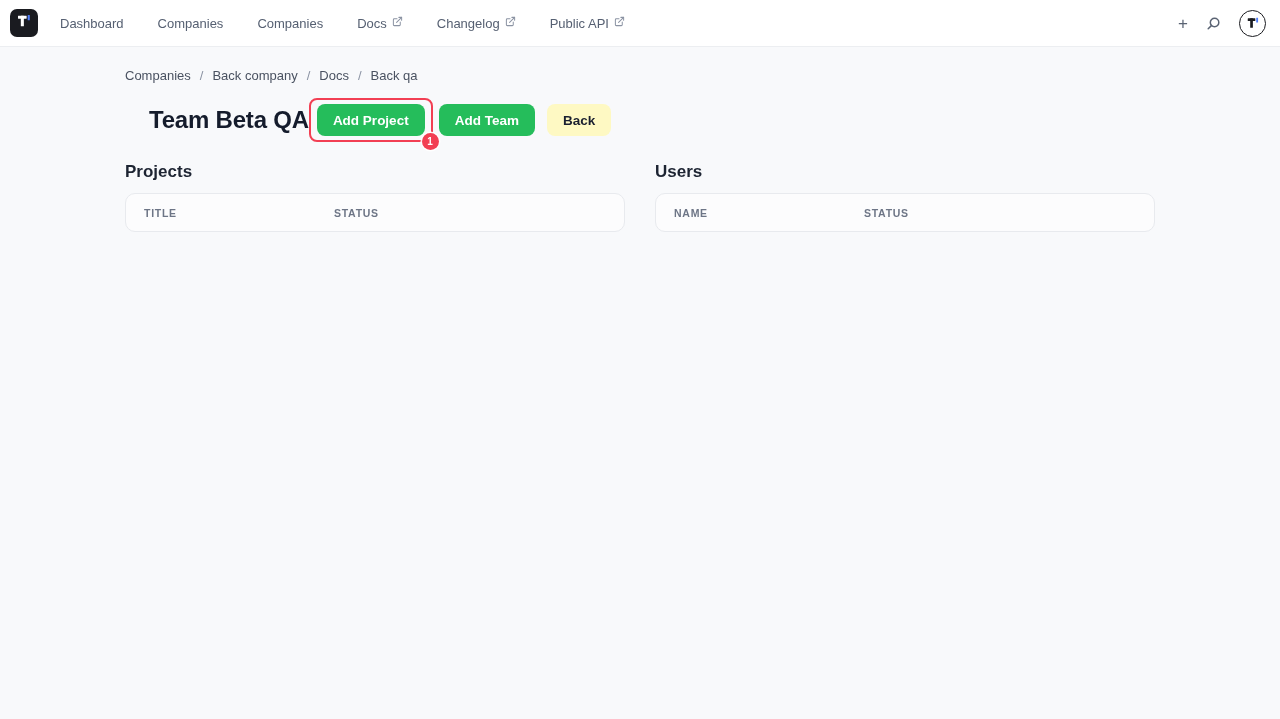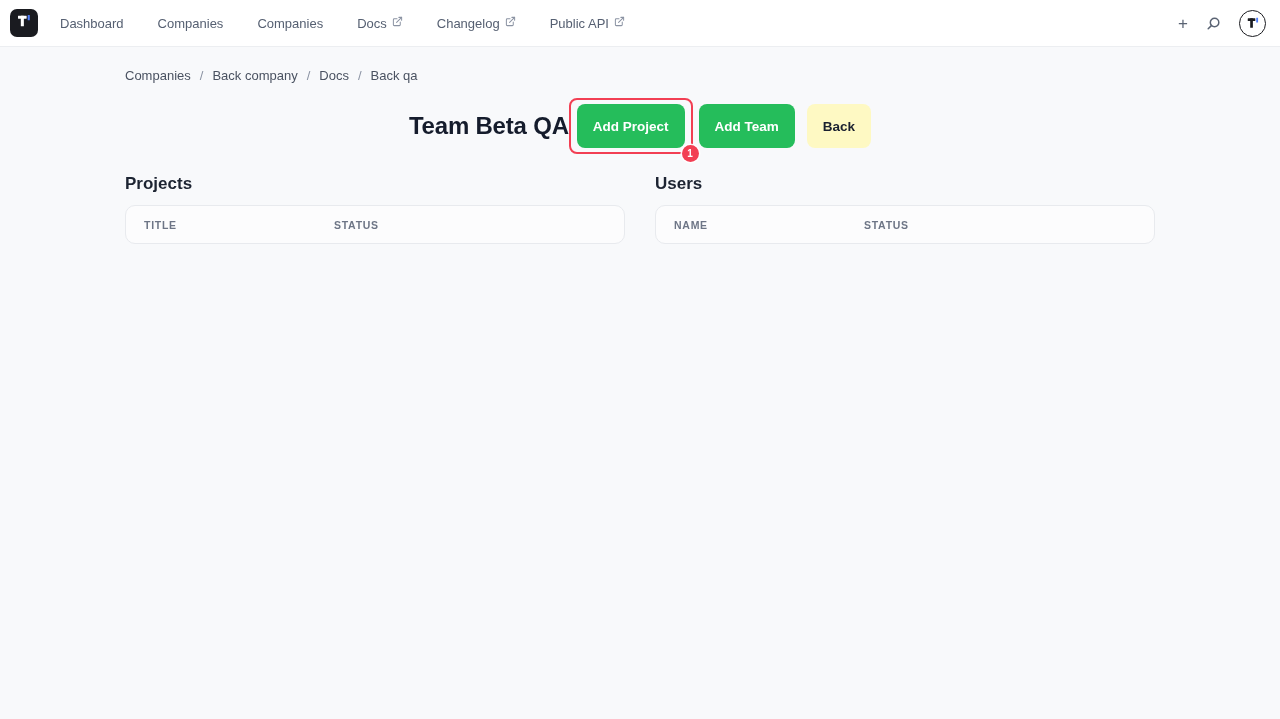--- a/index.html
+++ b/index.html
@@ -77,7 +77,8 @@
     margin-top: 15px;
     display: flex;
     align-items: center;
-    justify-content: center;
+    justify-content: flex-start;
+    margin-left: 24px;
   }
   .page-title {
     font-size: 24px;

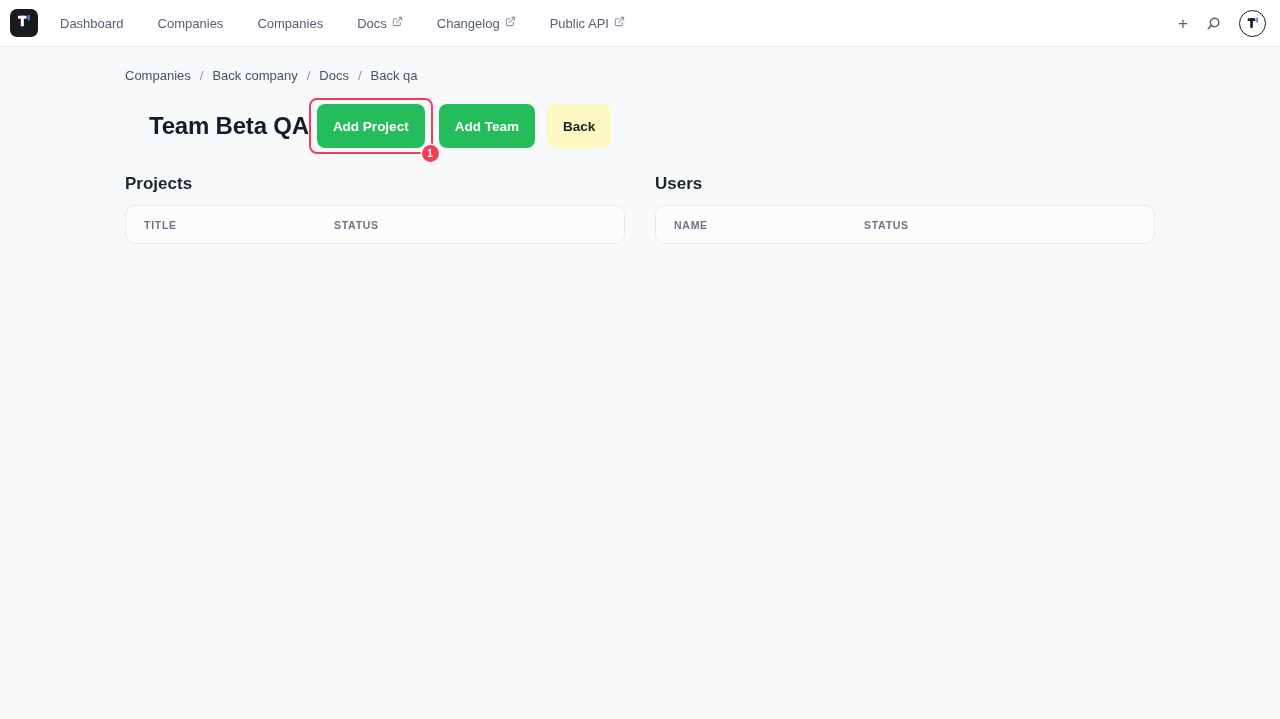--- a/index.html
+++ b/index.html
@@ -88,7 +88,7 @@
   }
   .actions { display: flex; align-items: center; gap: 12px; }
   .btn {
-    height: 44px;
+    height: 32px;
     padding: 4px 16px;
     border: none;
     border-radius: 8px;

